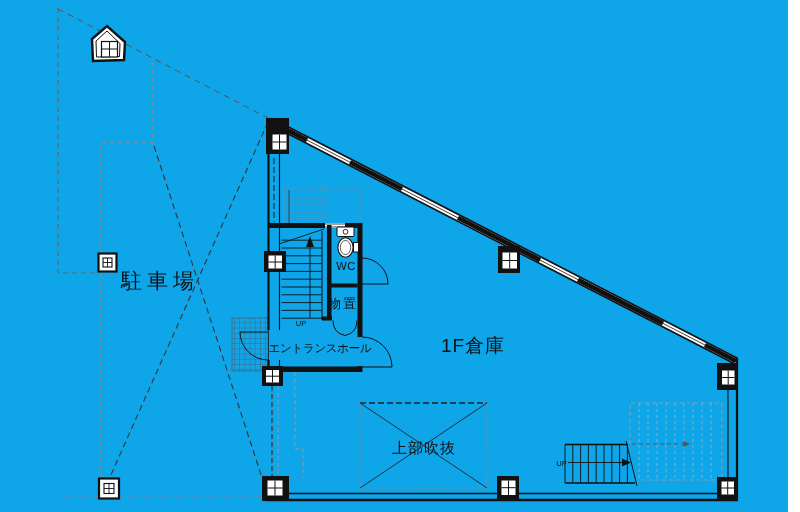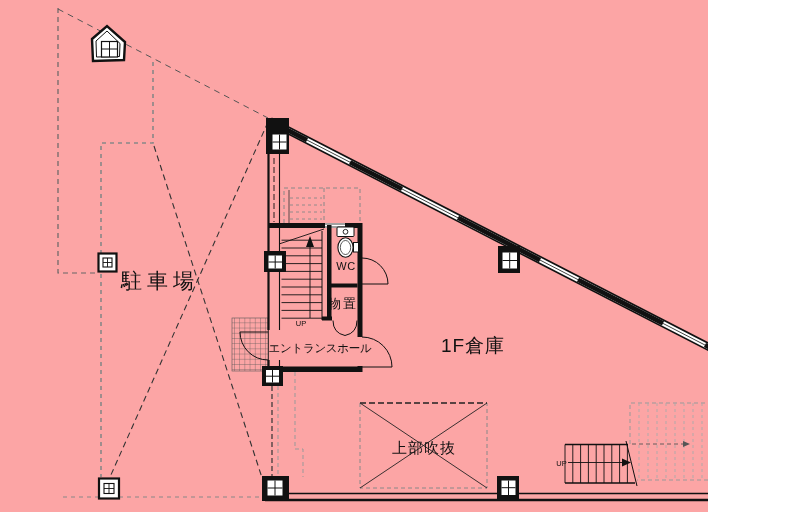--- a/index.html
+++ b/index.html
@@ -3,7 +3,7 @@
 <meta charset="utf-8">
 <style>
   html,body{margin:0;padding:0;background:#ffffff;}
-  .stage{position:relative;width:708px;height:512px;background:#fca5a5;overflow:hidden;}
+  .stage{position:relative;width:788px;height:512px;background:#0ea5e9;overflow:hidden;}
   svg{display:block;}
   svg text{font-family:"Liberation Sans","DejaVu Sans",sans-serif;fill:#111;}
   .lbl-big{font-size:21px;letter-spacing:5px;}

